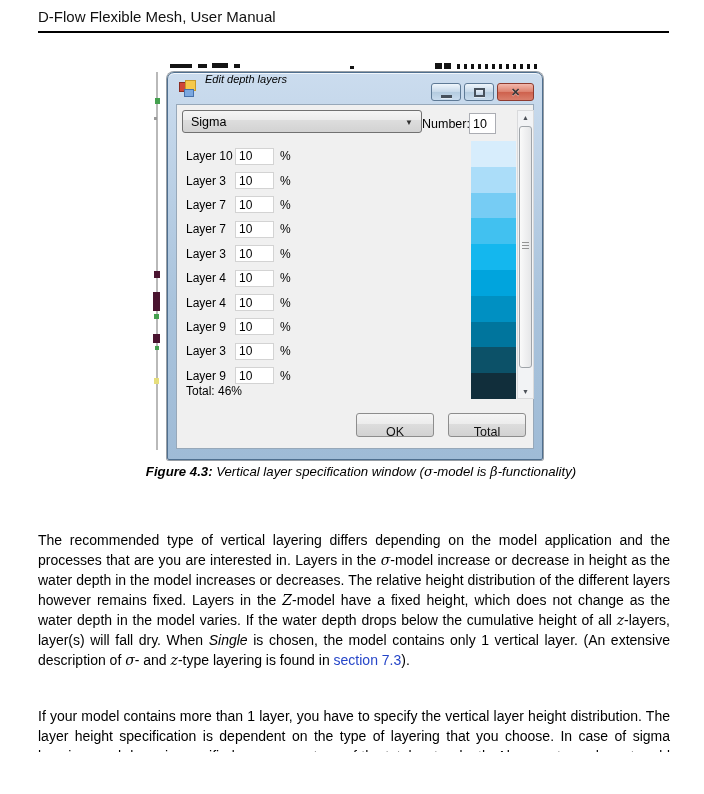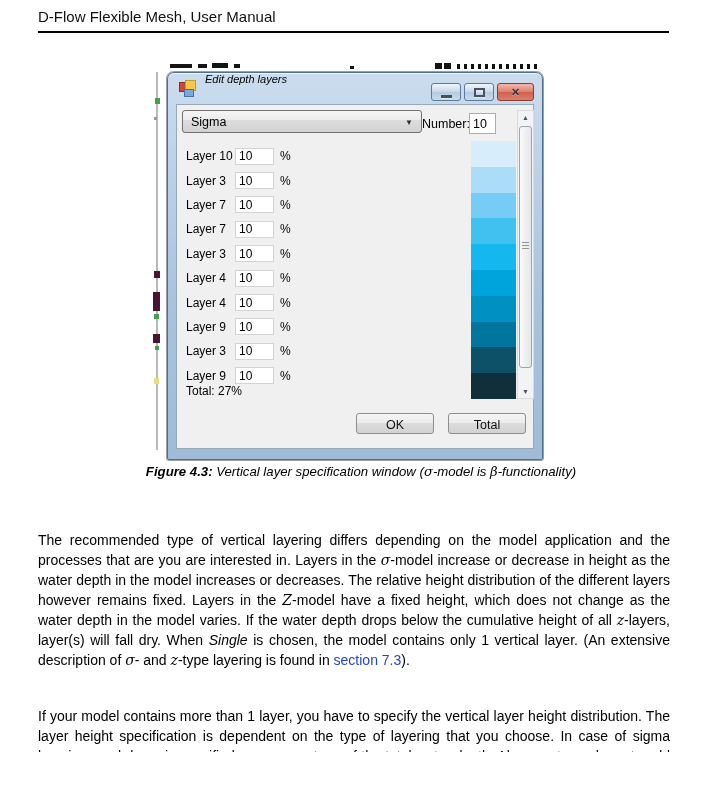--- a/index.html
+++ b/index.html
@@ -218,7 +218,7 @@
               <span class="row-unit">%</span>
             </div>
           </div>
-        <div class="total">Total: 27%</div>
+        <div class="total">Total: 46%</div>
 
         <div class="strip">
             <div class="band" style="background: rgb(215, 237, 252);"></div>

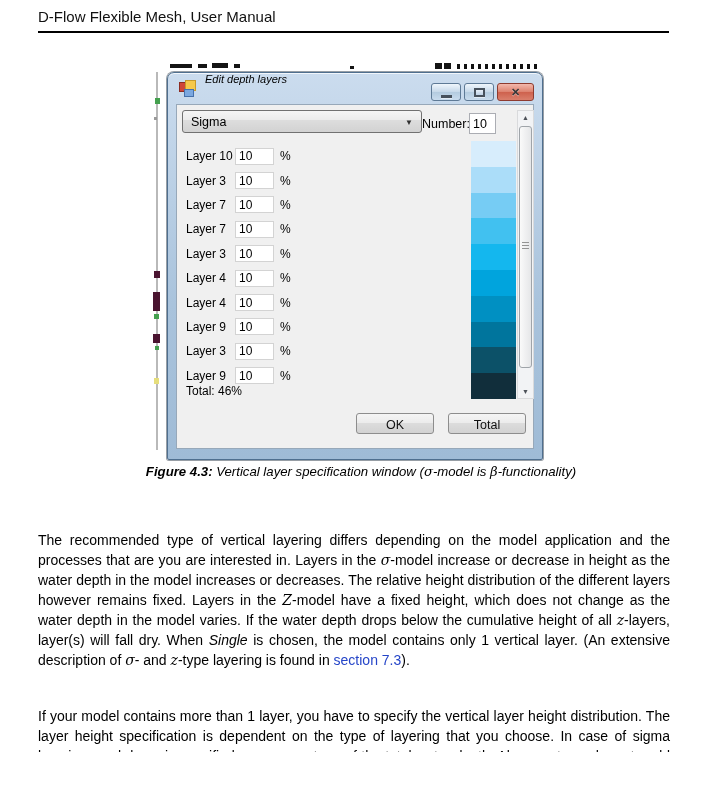--- a/index.html
+++ b/index.html
@@ -94,7 +94,7 @@
   
   .btn{position:absolute;top:308px;width:78px;height:21px;font-size:12.5px;color:#111;
        background:linear-gradient(#f5f5f5,#ececec 45%,#dddddd 45%,#d2d2d2);
-       border:1px solid #8d8d8d;border-radius:3px;font-family:inherit;padding:4px;}
+       border:1px solid #8d8d8d;border-radius:3px;font-family:inherit;padding:11px;}
   .btn.ok{left:179px;}
   .btn.cancel{left:271px;}
 

